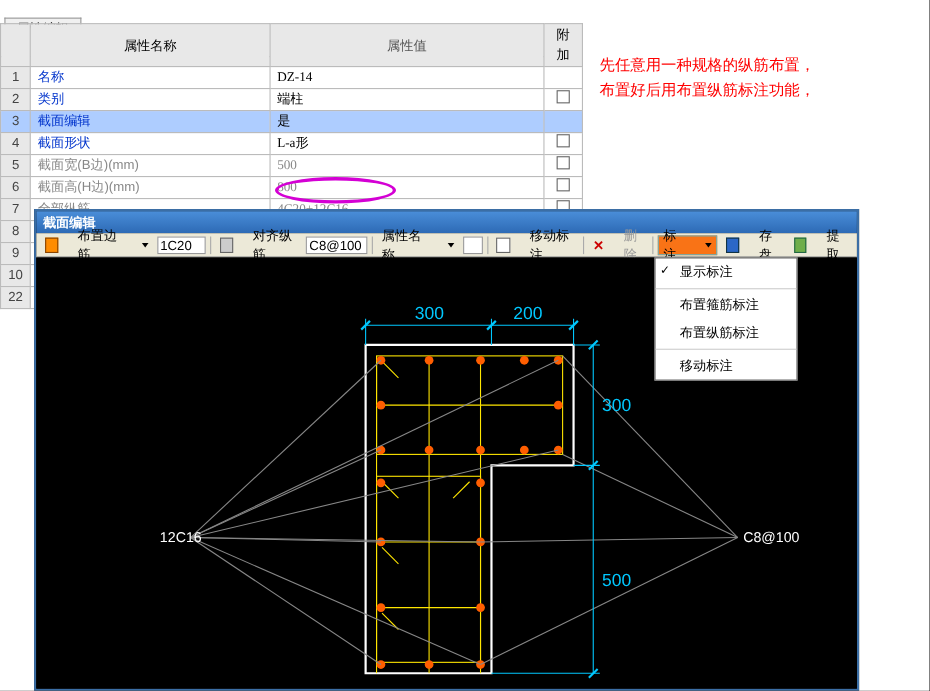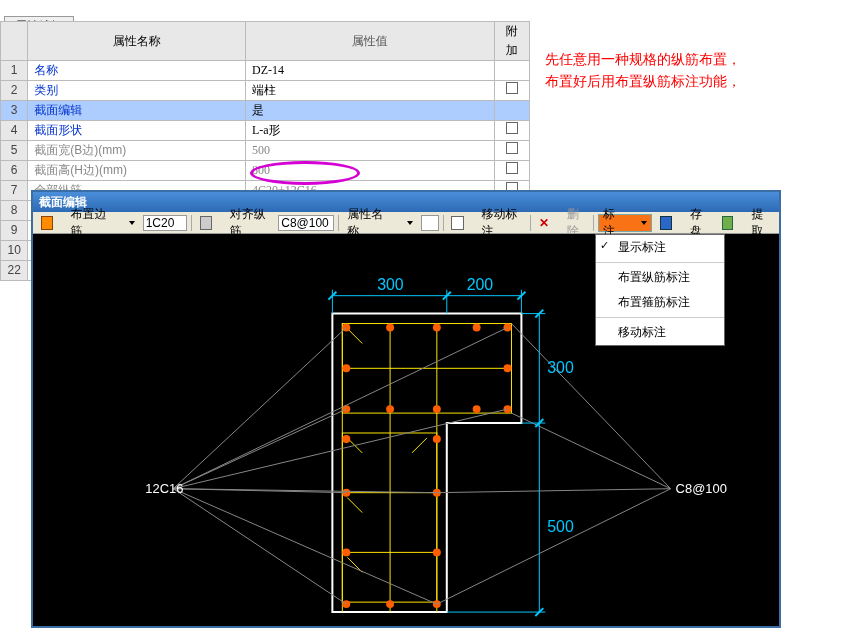--- a/index.html
+++ b/index.html
@@ -201,10 +201,10 @@
     </div>
     <div class="menu-sep"></div>
     <div class="menu-item">
-      <span>布置纵筋标注</span>
+      <span>布置箍筋标注</span>
     </div>
     <div class="menu-item">
-      <span>布置箍筋标注</span>
+      <span>布置纵筋标注</span>
     </div>
     <div class="menu-sep"></div>
     <div class="menu-item">

